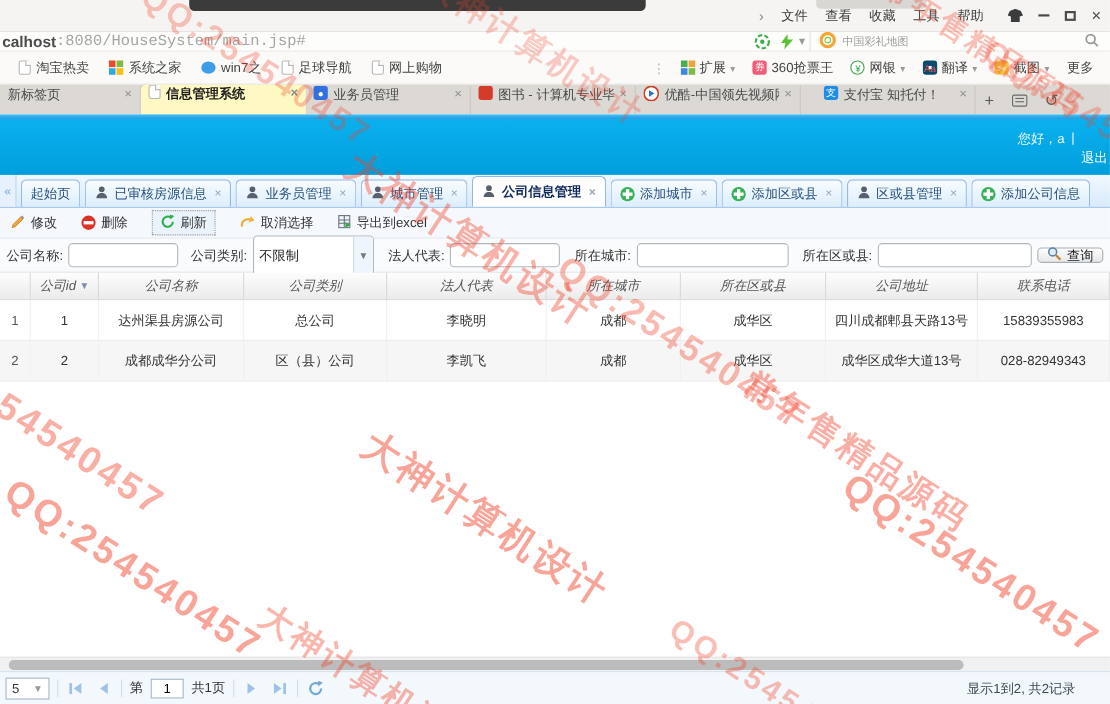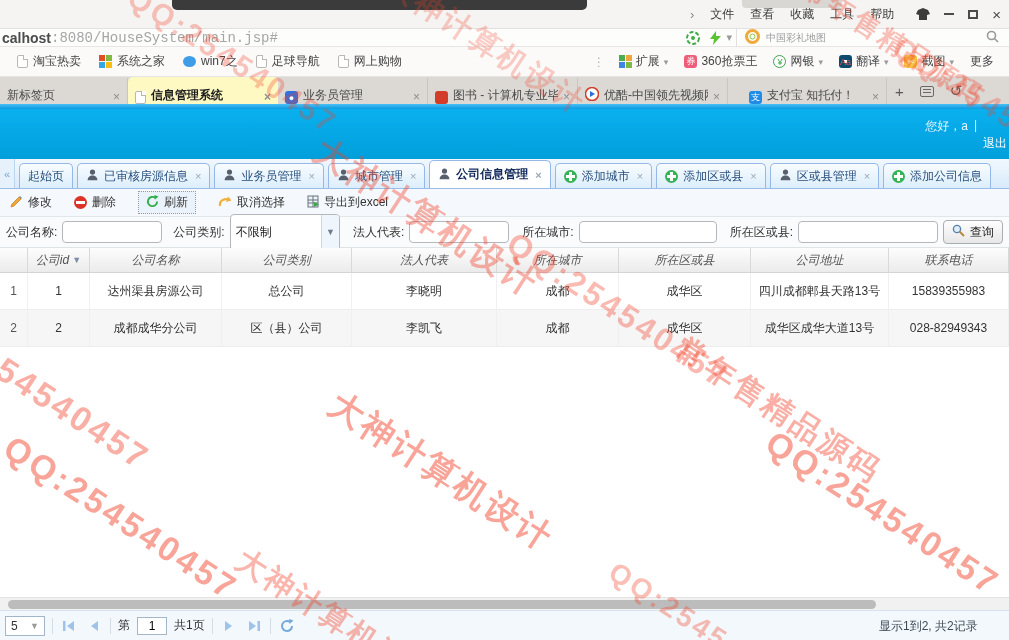--- a/index.html
+++ b/index.html
@@ -42,7 +42,7 @@
   .win-ic i { display:block; }
 
   .tabstrip { height:27px; background:#dcd9d5; display:flex; align-items:flex-end; flex:0 0 auto; }
-  .btab { width:150px; height:26px; display:flex; align-items:flex-end; gap:5px; padding:0 7px; color:#4a4a4a; border-right:1px solid #c9c6c2; overflow:hidden; white-space:nowrap; }
+  .btab { width:150px; height:26px; display:flex; align-items:flex-start; gap:5px; padding:0 7px; color:#4a4a4a; border-right:1px solid #c9c6c2; overflow:hidden; white-space:nowrap; }
   .btab .lbl { overflow:hidden; text-overflow:clip; flex:1; }
   .btab .x { color:#8d8d8d; font-size:12px; }
   .btab.active { background:#fef9c3; border-radius:5px 5px 0 0; height:27px; font-weight:bold; color:#1e1e1e; border-right:none;margin-top:46px; }

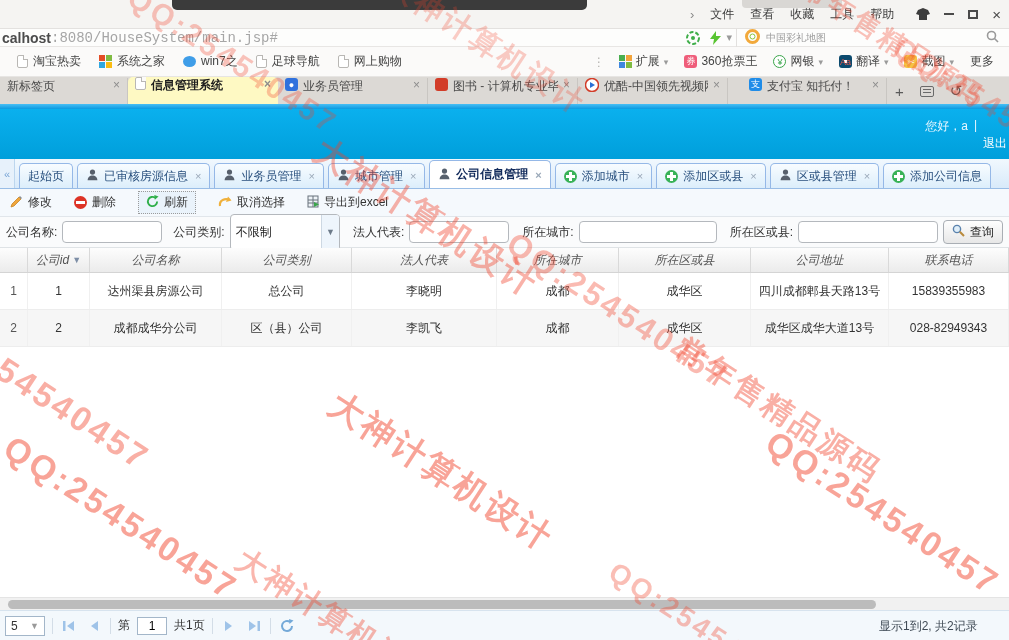--- a/index.html
+++ b/index.html
@@ -78,7 +78,7 @@
   .fselect { width:135px; height:37px; border:1px solid #b4b8bd; border-radius:4px; background:#fff; display:flex; align-items:center; overflow:hidden; }
   .fselect .val { flex:1; padding-left:5px; color:#222; }
   .fselect .arr { width:18px; height:100%; background:#eef5fc; border-left:1px solid #cdd8e3; display:flex; align-items:center; justify-content:center; color:#6d7b8a; font-size:9px; }
-  .searchbtn { margin-left:auto; display:flex; align-items:center; gap:5px; height:24px; padding:0 8px; border:1px solid #a9aeb4; border-radius:4px; background:linear-gradient(#fefefe,#e7e7e7); color:#222; }
+  .searchbtn { margin-left:auto; display:flex; align-items:center; gap:5px; height:14px; padding:0 8px; border:1px solid #a9aeb4; border-radius:4px; background:linear-gradient(#fefefe,#e7e7e7); color:#222; }
 
   .grid { display:grid; grid-template-columns:28px 62px 132px 130px 145px 122px 132px 138px minmax(0,1fr); }
   .thead { height:25px; background:linear-gradient(#fdfdfd,#ebebeb); border-bottom:1px solid #d4d4d4; flex:0 0 auto;font-style:italic; }

